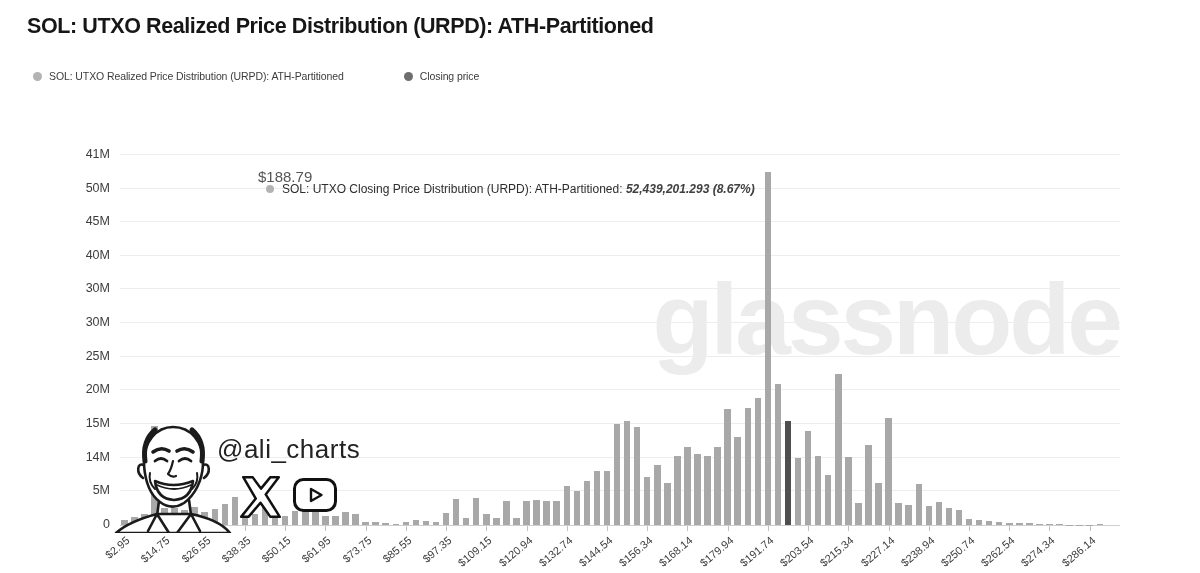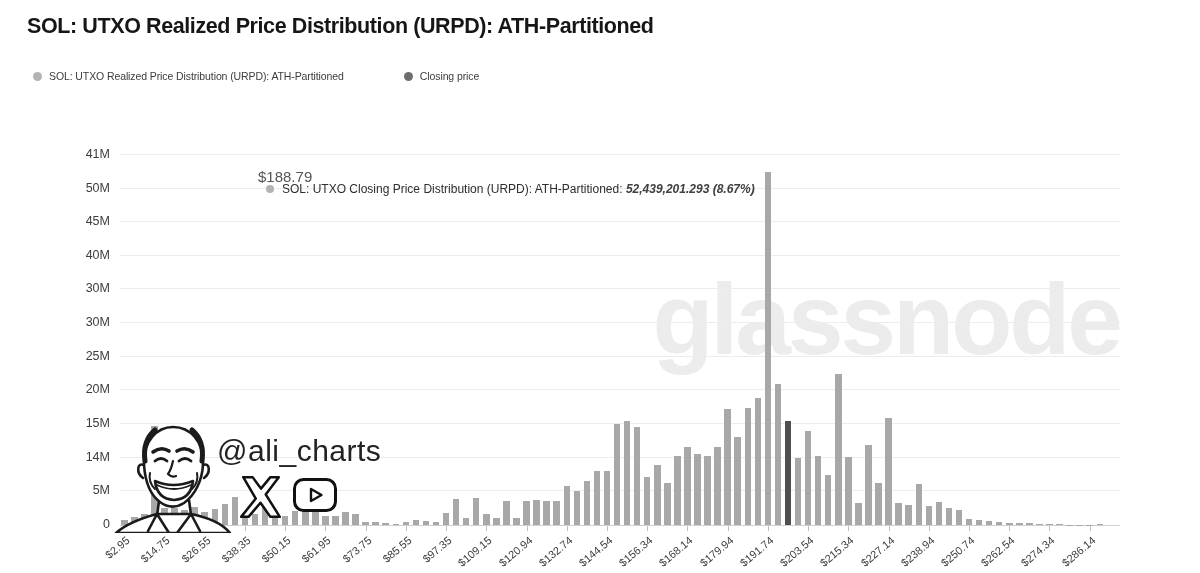--- a/index.html
+++ b/index.html
@@ -32,7 +32,7 @@
   .glassnode{position:absolute;left:120px;top:262px;width:1000px;text-align:right;
              font-size:100px;font-weight:700;color:#ececec;letter-spacing:-3px;
              user-select:none;pointer-events:none;}
-  .handle{position:absolute;left:217px;top:434px;font-size:30px;font-weight:500;color:#222;
+  .handle{position:absolute;left:217px;top:434px;font-size:26px;font-weight:500;color:#222;
           letter-spacing:0.5px;}
   .wm-svg{position:absolute;}
 </style>

